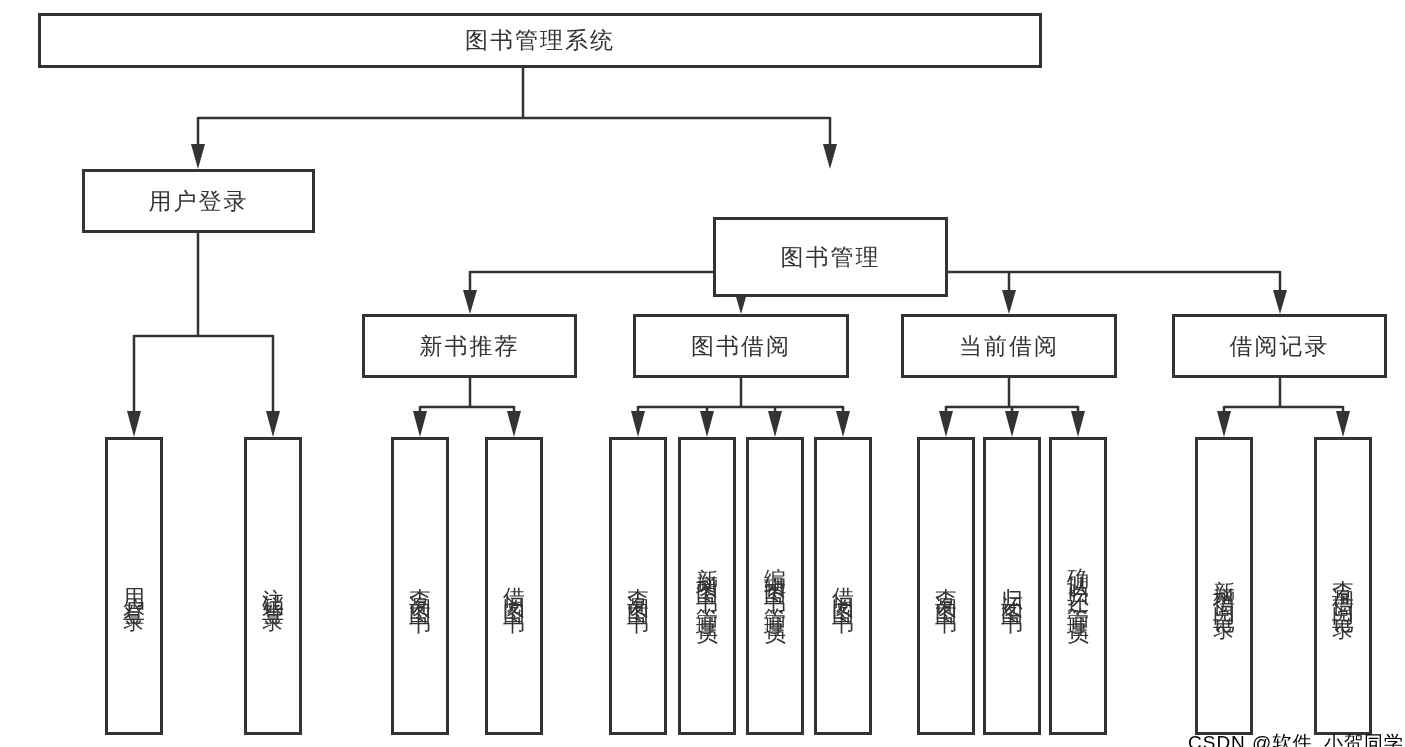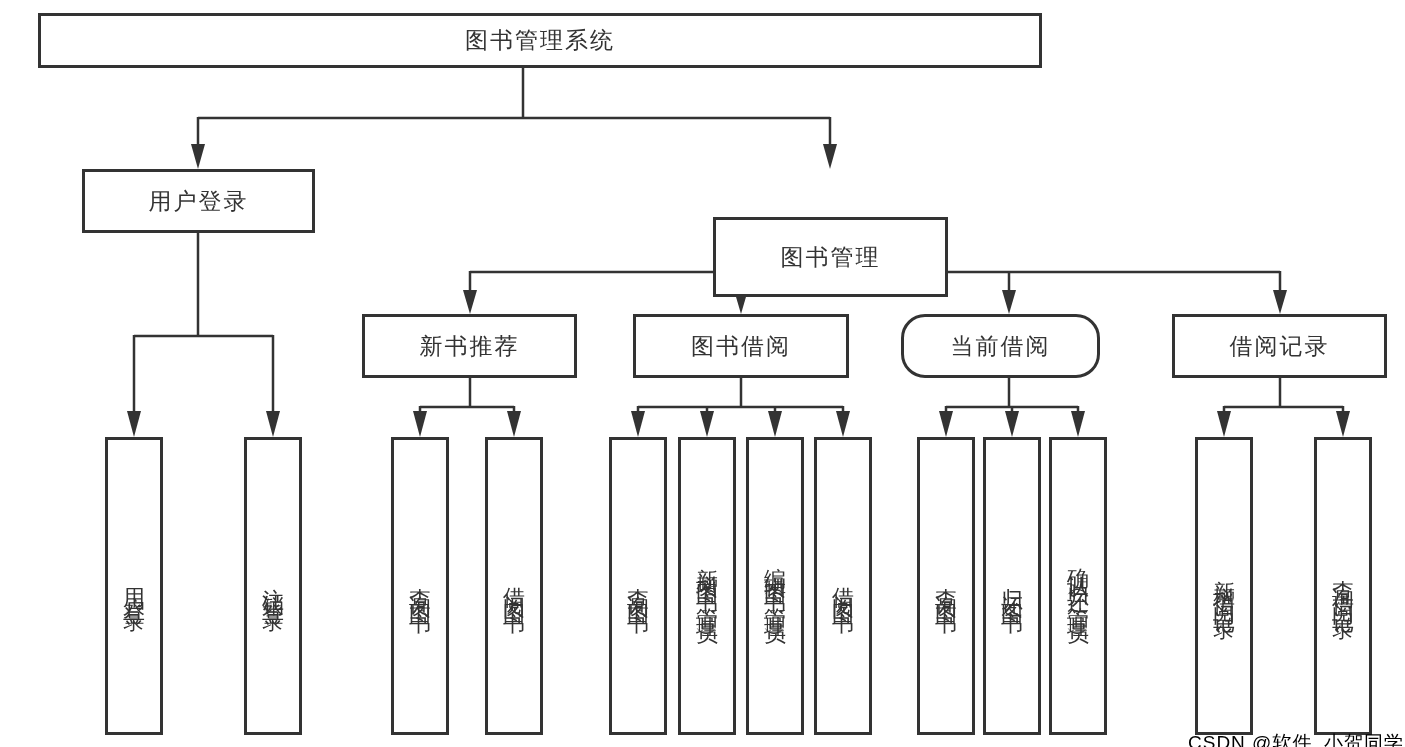--- a/index.html
+++ b/index.html
@@ -147,7 +147,7 @@
   <div class="hbox" style="left:362px;top:314px;width:215px;height:64px;">
     <span>新书推荐</span>
   </div>
-  <div class="hbox" style="left:901px;top:314px;width:199px;height:64px;border-radius:24px;">
+  <div class="hbox" style="left:901px;top:314px;width:216px;height:64px;">
     <span>当前借阅</span>
   </div>
   <div class="hbox" style="left:1172px;top:314px;width:215px;height:64px;">

